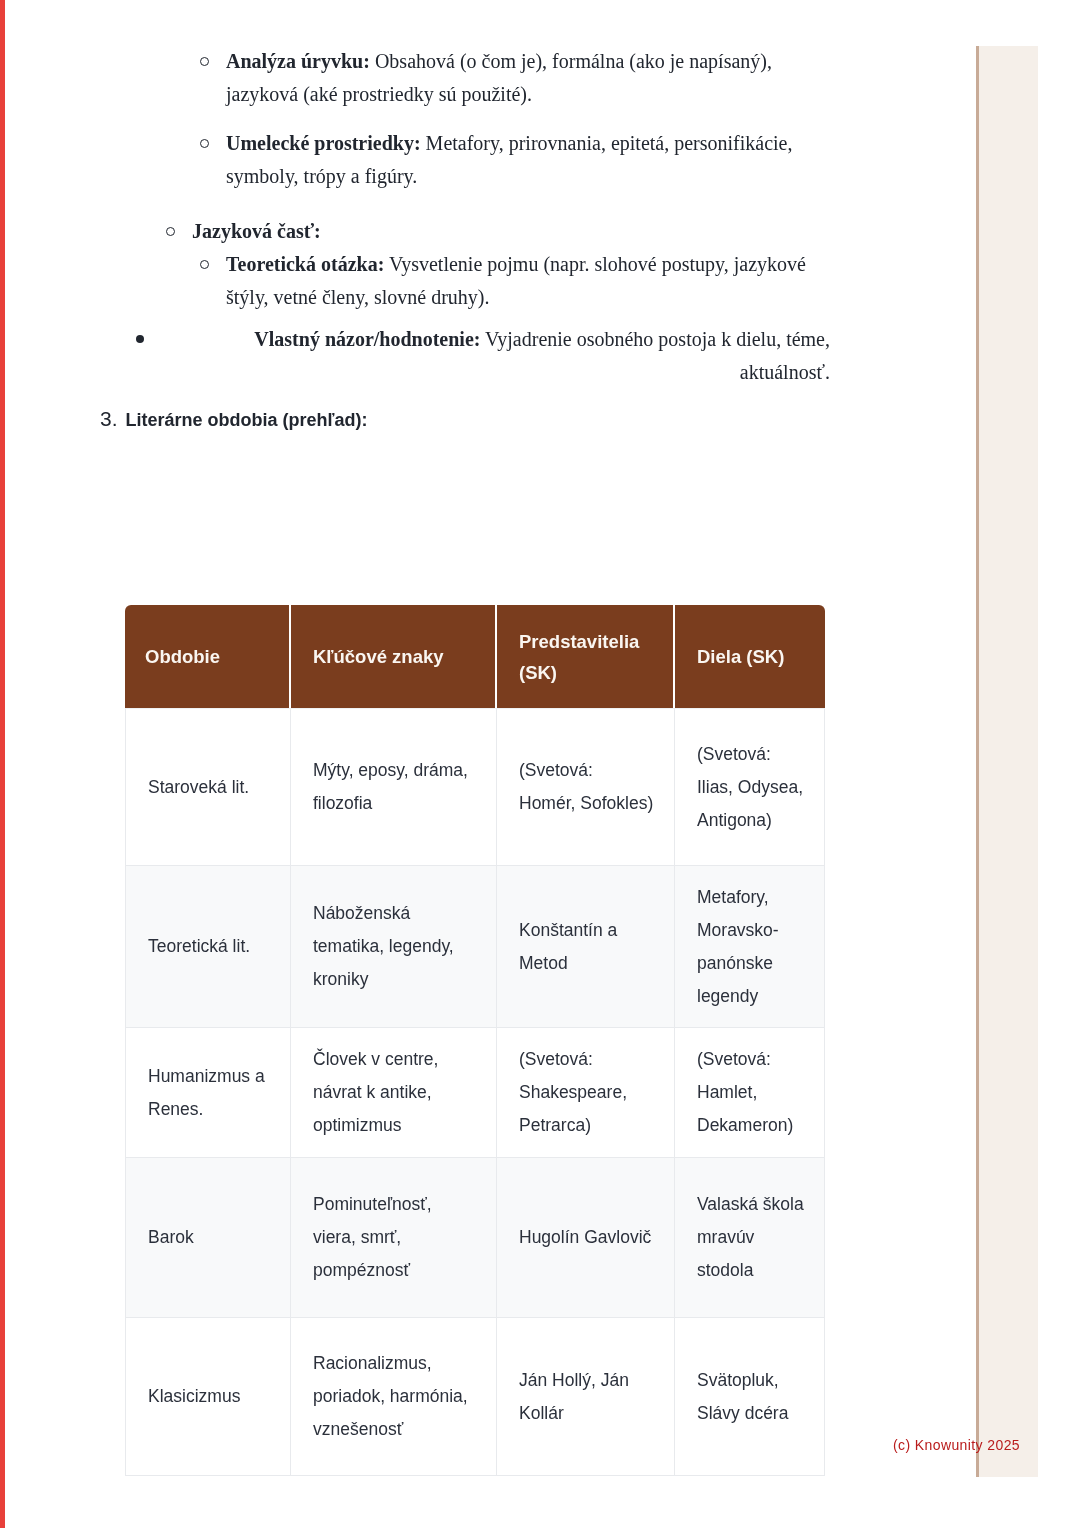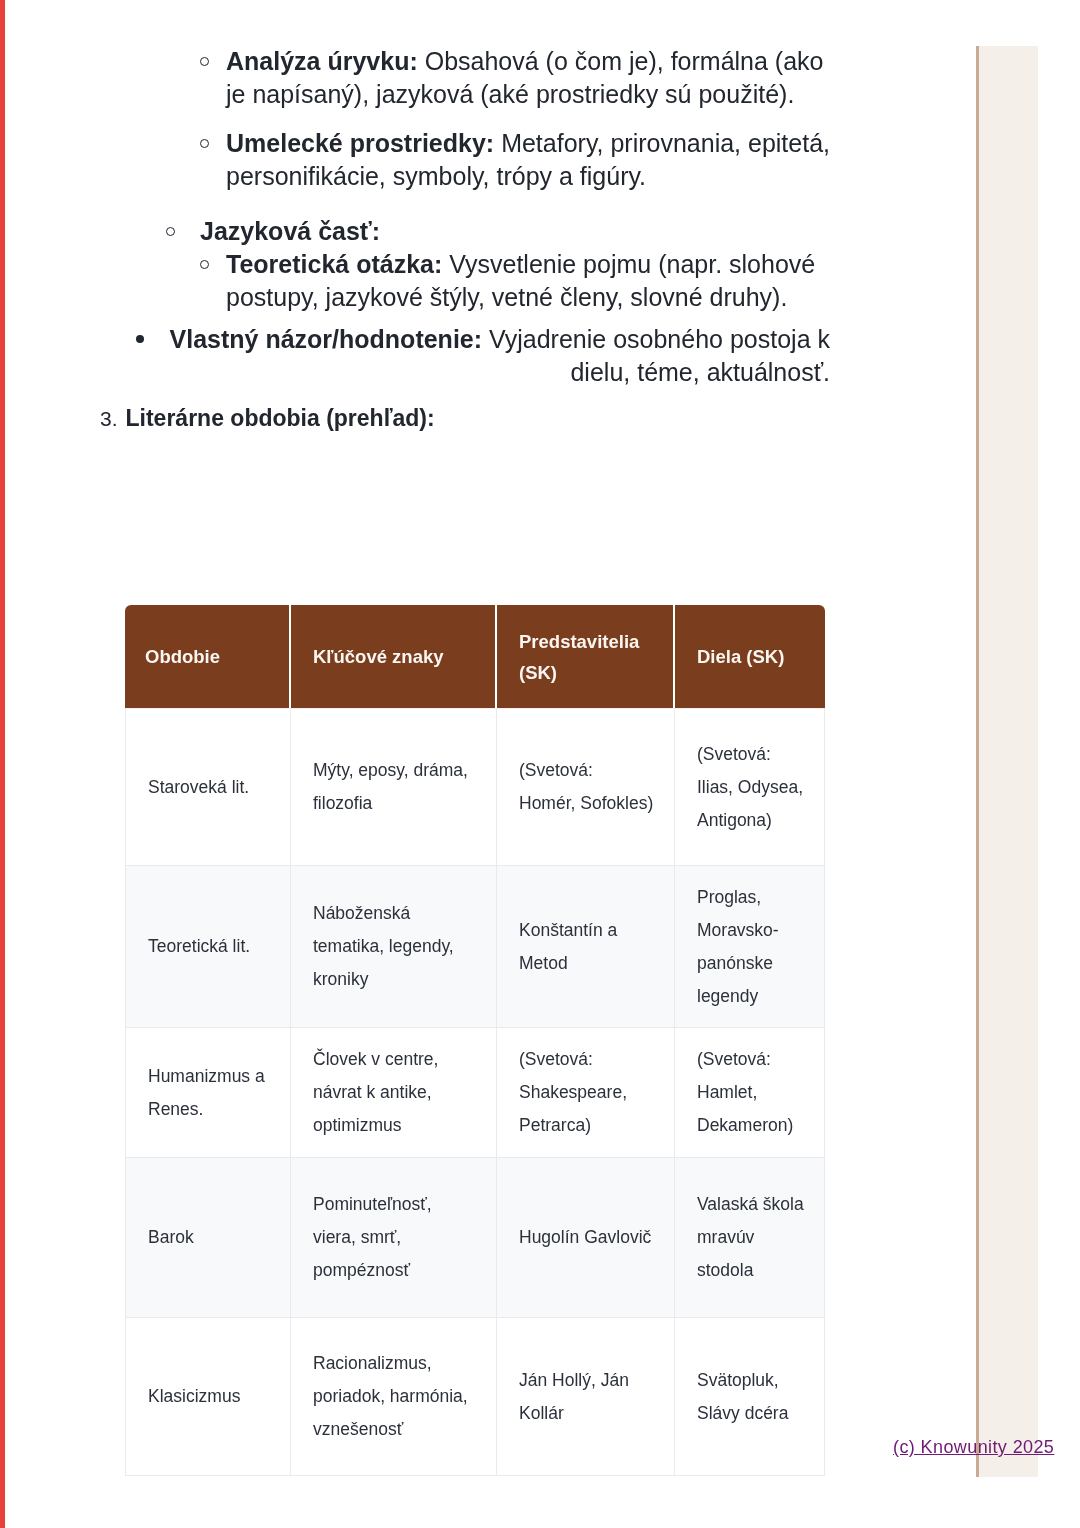--- a/index.html
+++ b/index.html
@@ -15,7 +15,7 @@
   .li .marker{flex:0 0 auto;width:8px;height:8px;margin:12px 17px 0 0;}
   .dot-hollow{border:1.6px solid #21262f;border-radius:50%;background:transparent;box-sizing:border-box;width:9px !important;height:9px !important;}
   .dot-filled{background:#21262f;border-radius:50%;}
-  .txt{font-size:25px;line-height:33px;}
+  .txt{font-size:20px;line-height:33px;font-family:Liberation Serif, serif;}
   .b{font-weight:700;}
   .ind3{margin-left:100px;}
   .ind2{margin-left:66px;gap:8px;}

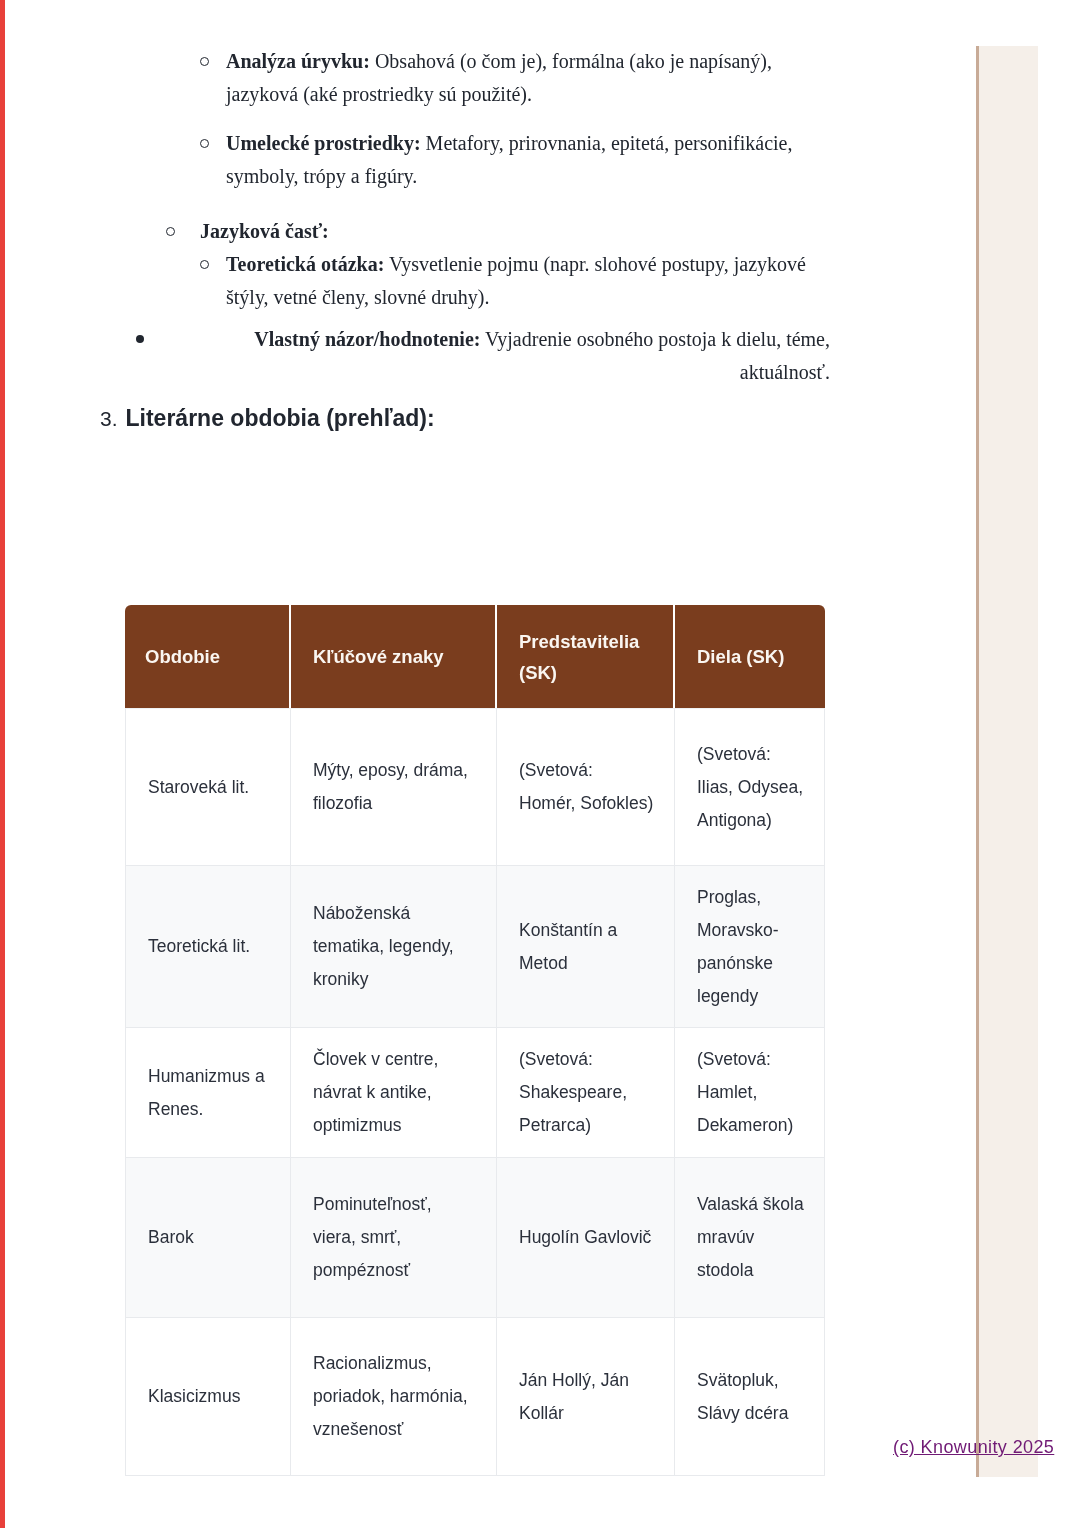--- a/index.html
+++ b/index.html
@@ -18,7 +18,7 @@
   .txt{font-size:20px;line-height:33px;font-family:Liberation Serif, serif;}
   .b{font-weight:700;}
   .ind3{margin-left:100px;}
-  .ind2{margin-left:66px;gap:8px;}
+  .ind2{margin-left:66px;}
   .ind1{margin-left:36px;text-align:right;}
   .heading{margin-left:0;font-size:21px;line-height:33px;}
   .heading .num{font-weight:400;margin-right:8px;}

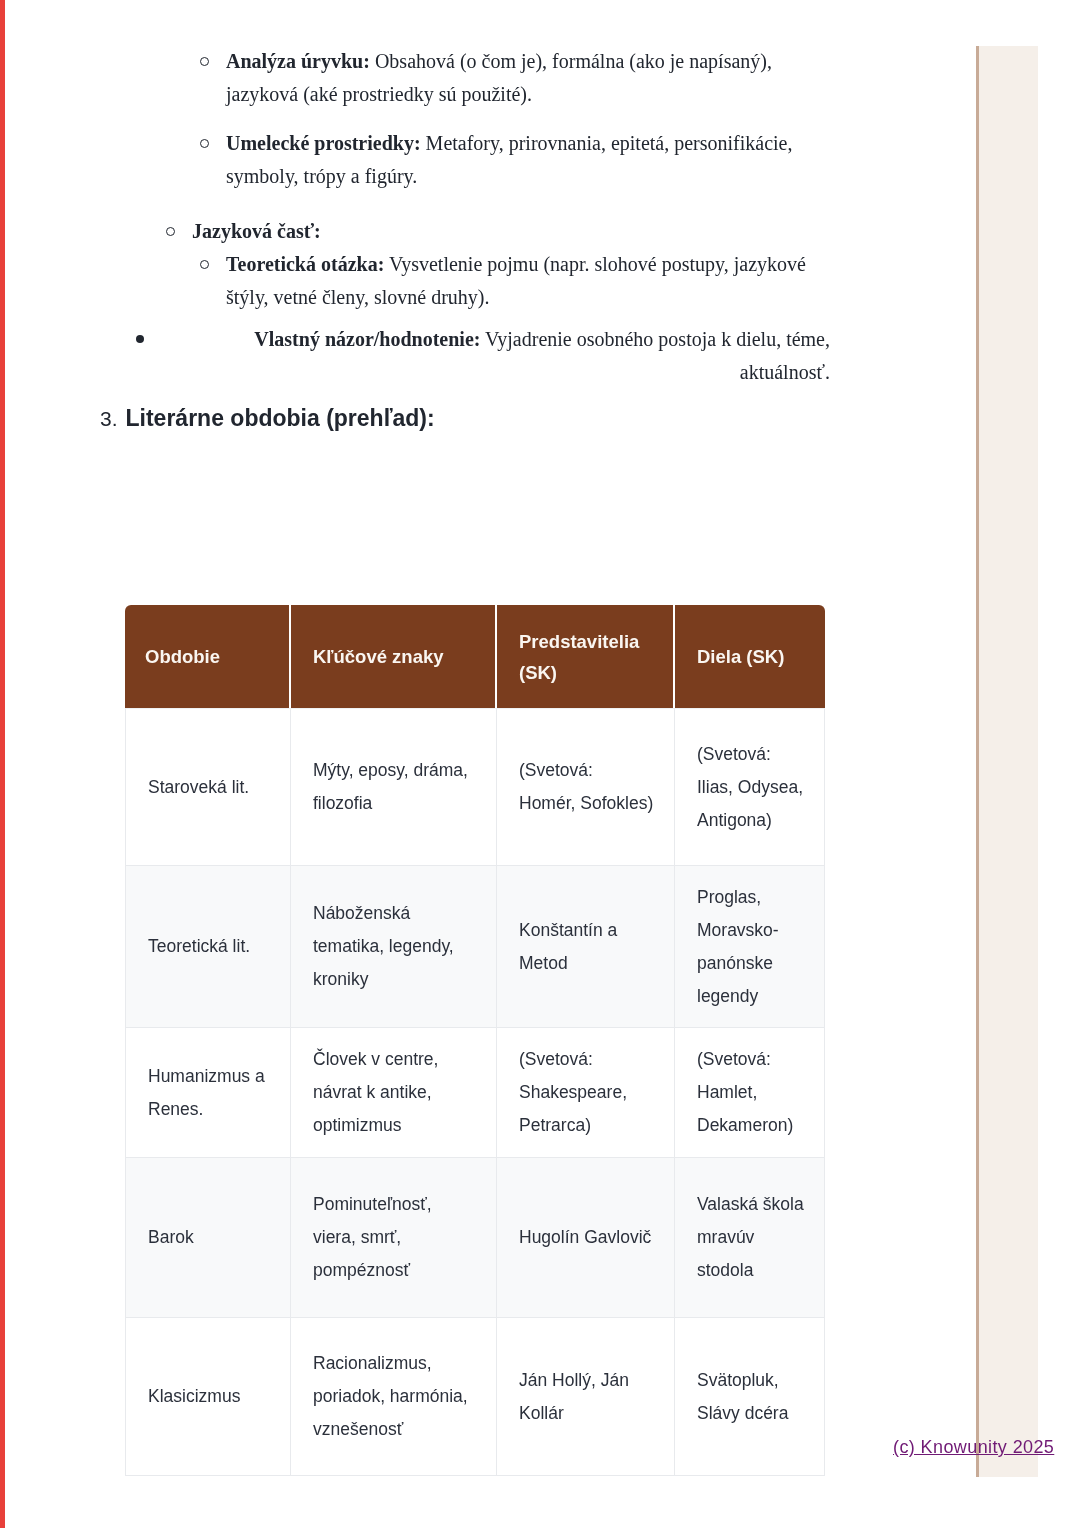--- a/index.html
+++ b/index.html
@@ -22,7 +22,7 @@
   .ind1{margin-left:36px;text-align:right;}
   .heading{margin-left:0;font-size:21px;line-height:33px;}
   .heading .num{font-weight:400;margin-right:8px;}
-  .heading .b{font-size:23px;}
+  .heading .b{font-size:18px;}
   table.periods{position:absolute;left:125px;top:605px;width:700px;border-collapse:separate;
                 border-spacing:0;table-layout:fixed;}
   table.periods th{background:#7a3d1e;color:#faf6f1;font-weight:700;font-size:18.5px;

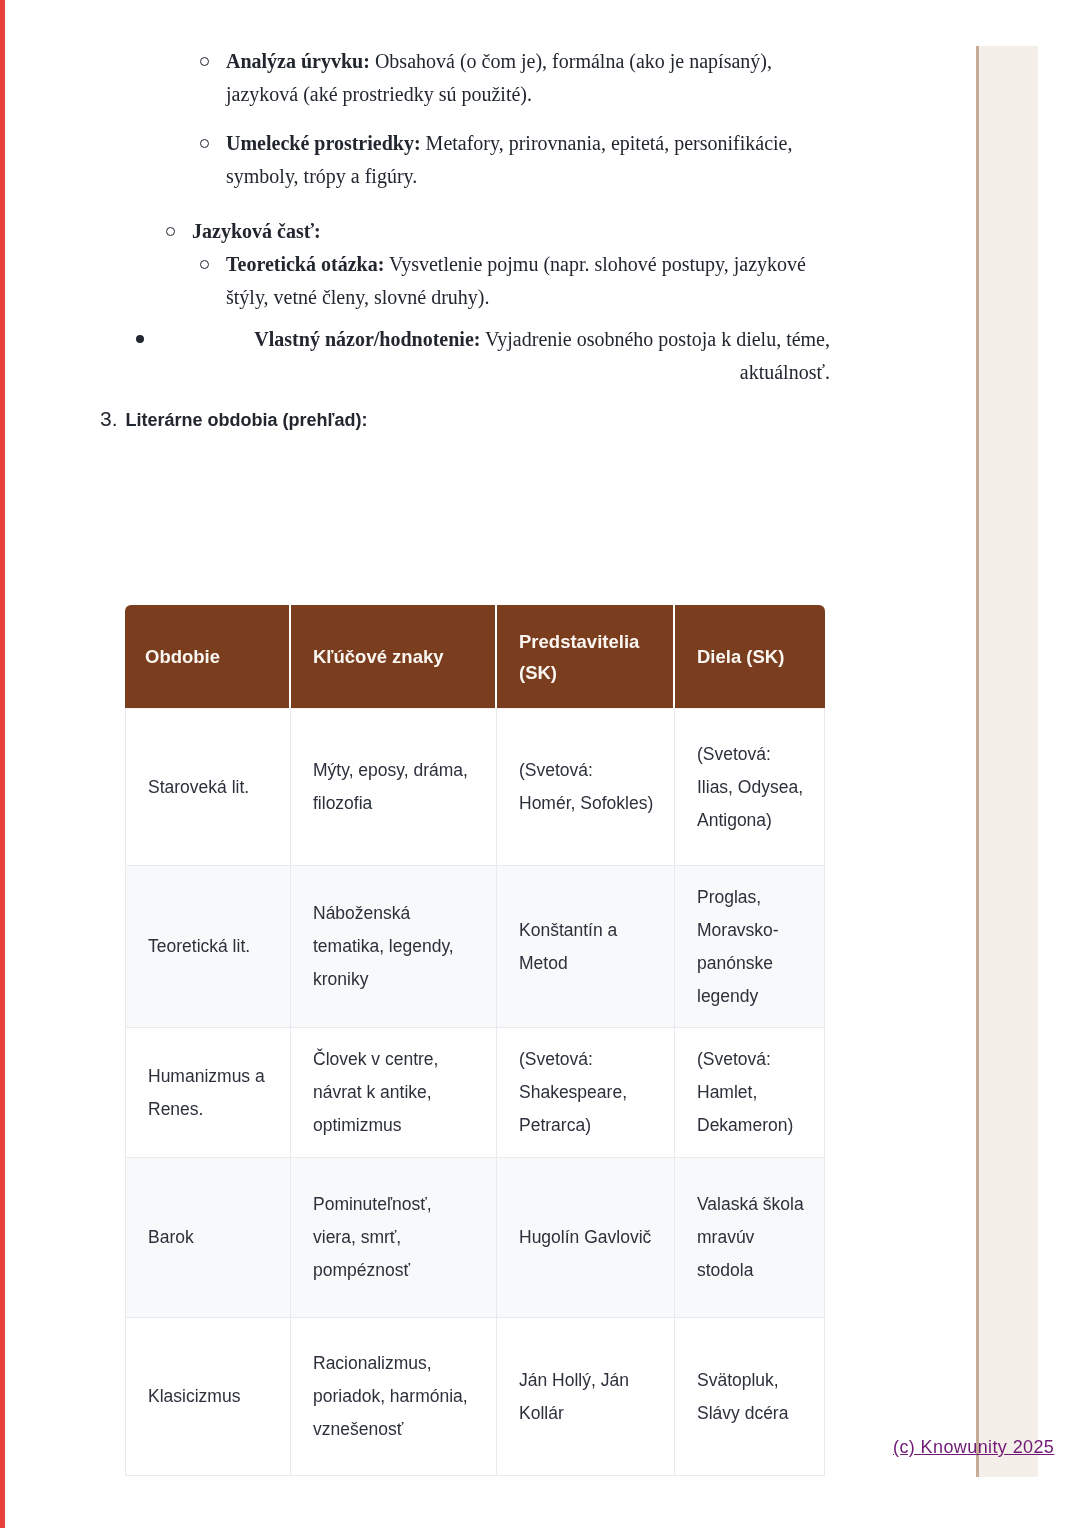--- a/index.html
+++ b/index.html
@@ -106,7 +106,7 @@
       <td>Teoretická lit.</td>
       <td>Náboženská tematika, legendy, kroniky</td>
       <td>Konštantín a Metod</td>
-      <td>Proglas, Moravsko-panónske legendy</td>
+      <td>Metafory, Moravsko-panónske legendy</td>
     </tr>
     <tr style="height:130px">
       <td>Humanizmus a Renes.</td>

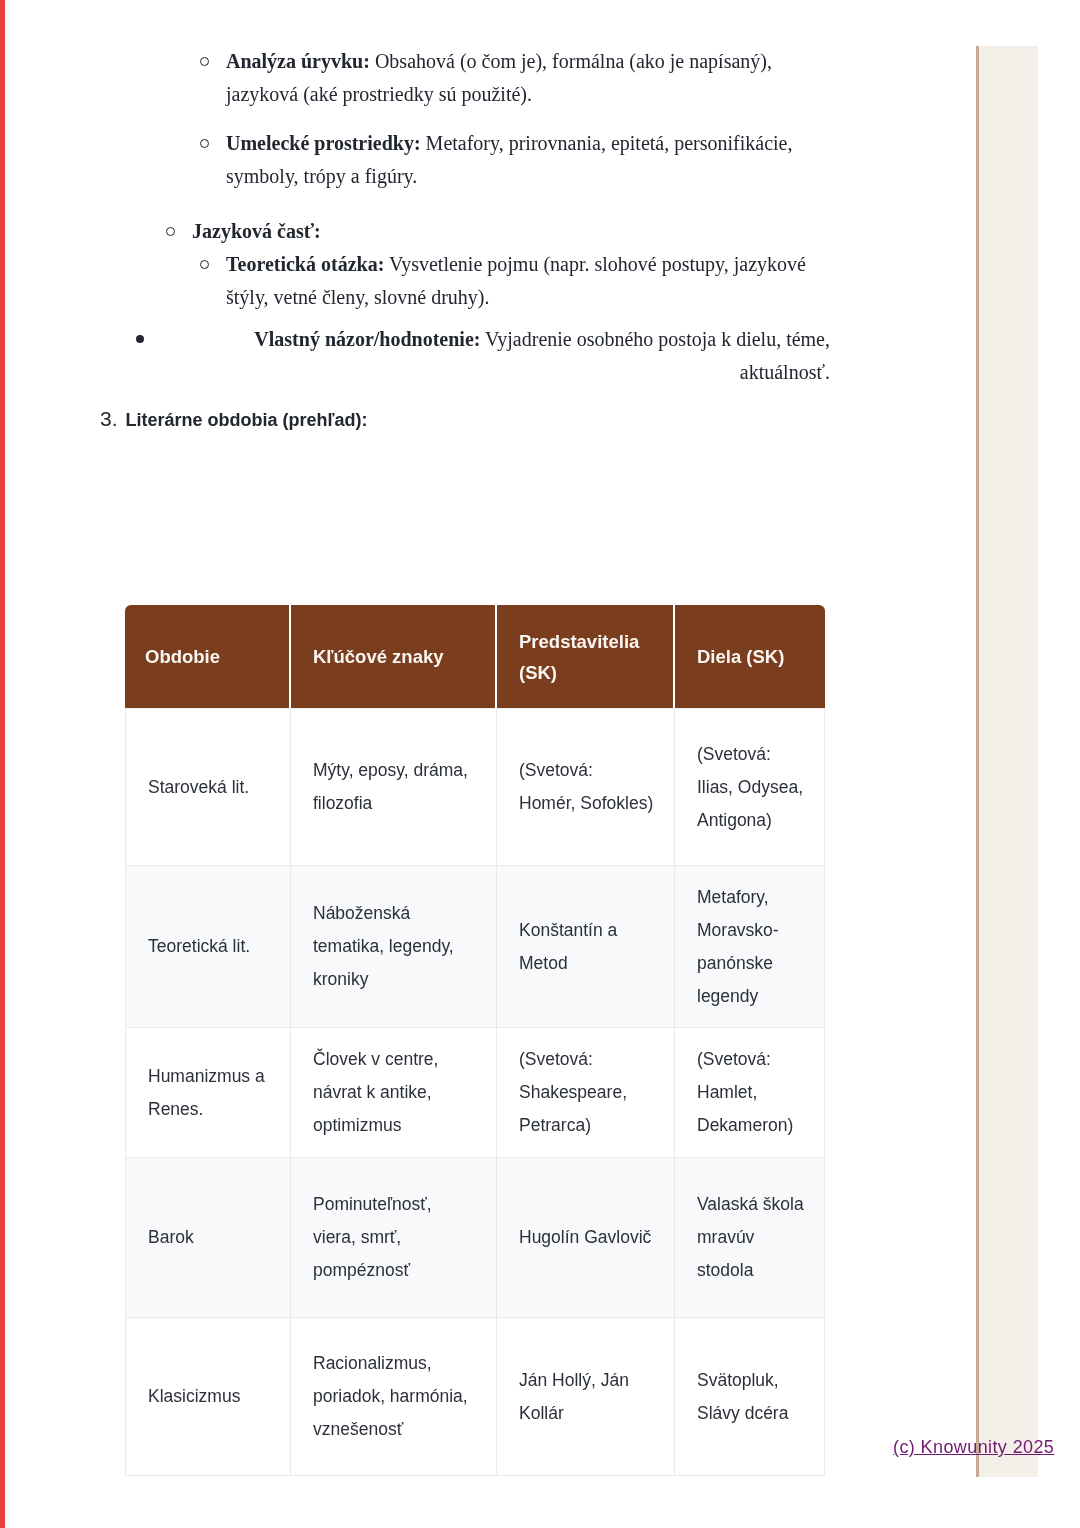--- a/index.html
+++ b/index.html
@@ -8,8 +8,8 @@
   .accent-bar{position:absolute;left:0;top:0;width:5px;height:1528px;background:#e8403a;}
   .side-strip{position:absolute;left:976px;top:46px;width:62px;height:1431px;
               background:#f5efe9;border-left:3px solid #c8ab97;box-sizing:border-box;}
-  .watermark{position:absolute;left:893px;top:1437px;font-size:18px;color:#701a75;
-             letter-spacing:.4px;z-index:5;white-space:nowrap;text-decoration:underline;}
+  .watermark{position:absolute;left:893px;top:1437px;font-size:14px;color:#b91c1c;
+             letter-spacing:.4px;z-index:5;white-space:nowrap;}
   .content{position:absolute;left:100px;top:45px;width:730px;}
   .li{display:flex;align-items:flex-start;}
   .li .marker{flex:0 0 auto;width:8px;height:8px;margin:12px 17px 0 0;}

